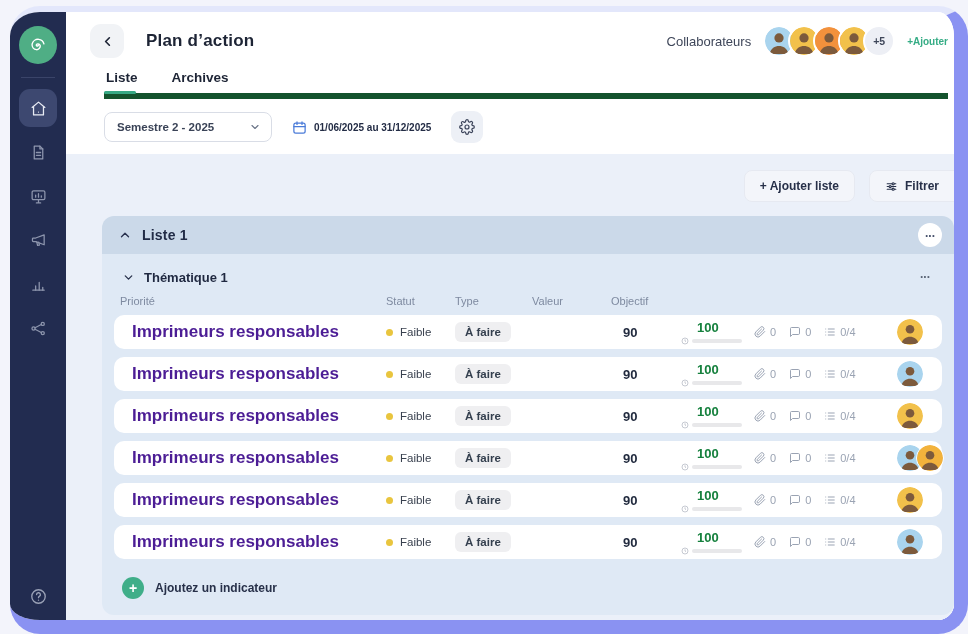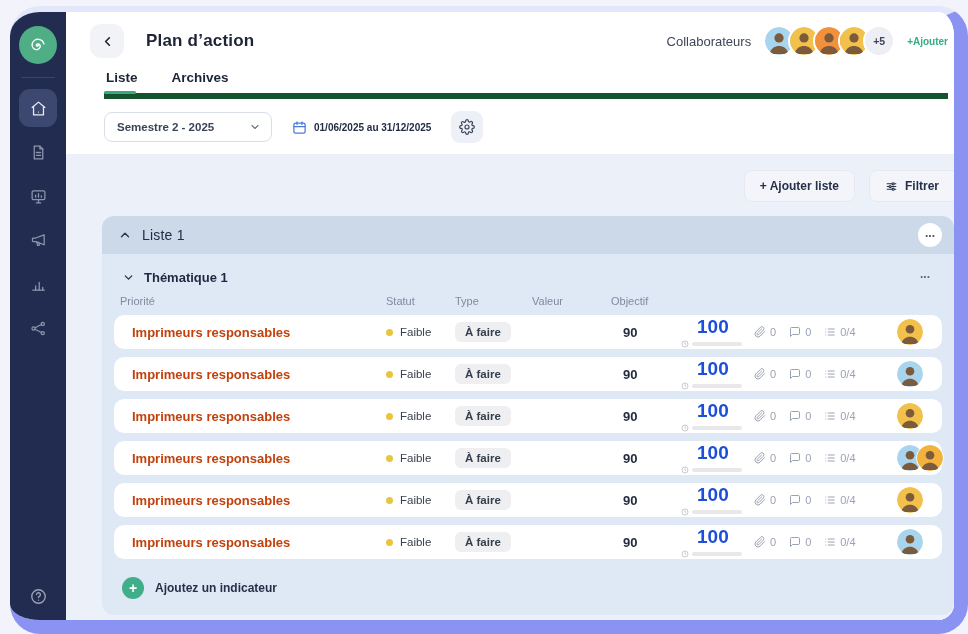--- a/index.html
+++ b/index.html
@@ -103,7 +103,7 @@
     background:#cbd9e9;height:38px;display:flex;align-items:center;padding:0 12px 0 16px;cursor:pointer;
   }
   .list-head .chev{color:#2a3350;}
-  .list-title{font-size:14px;font-weight:400;color:#222c47;margin-left:10px;letter-spacing:.2px;}
+  .list-title{font-size:14px;font-weight:700;color:#222c47;margin-left:10px;letter-spacing:.2px;}
   .more-pill{
     margin-left:auto;width:24px;height:24px;border-radius:50%;background:#fff;border:none;cursor:pointer;
     color:#46506b;font-size:12px;font-weight:700;line-height:1;display:flex;align-items:center;justify-content:center;padding-bottom:6px;

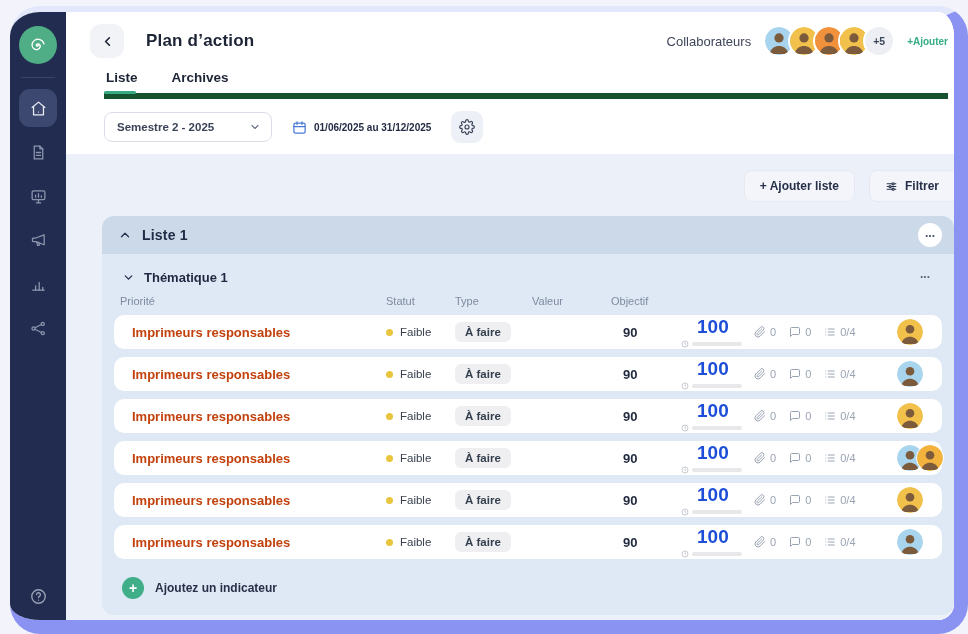--- a/index.html
+++ b/index.html
@@ -120,7 +120,7 @@
     background:#fff;border-radius:10px;height:34px;margin-bottom:8px;padding-left:18px;
     box-sizing:border-box;
   }
-  .ind-name{font-size:13px;font-weight:700;color:#c2410c;white-space:nowrap;overflow:hidden;}
+  .ind-name{font-size:17px;font-weight:700;color:#4c1d95;white-space:nowrap;overflow:hidden;}
   .prio-cell{display:flex;align-items:center;gap:7px;}
   .prio-dot{width:7px;height:7px;border-radius:50%;background:#e9c53e;flex:none;}
   .prio-label{font-size:11.5px;color:#39414f;}

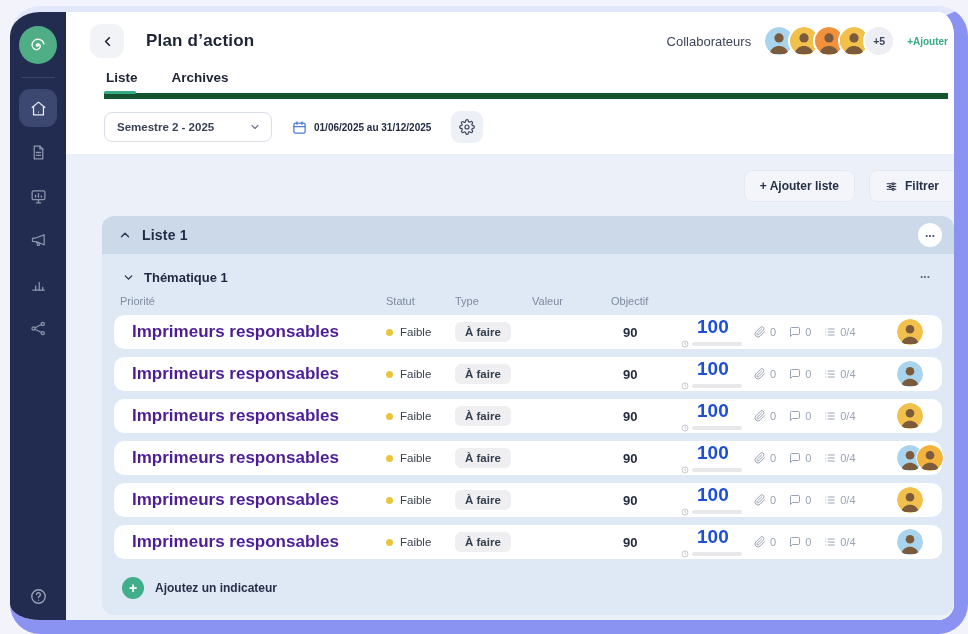--- a/index.html
+++ b/index.html
@@ -130,7 +130,7 @@
   }
   .val-cell{font-size:13px;font-weight:700;color:#222b3f;padding-left:12px;}
   .obj-cell{display:flex;flex-direction:column;align-items:flex-start;gap:2px;padding-left:2px;}
-  .obj-num{font-size:19px;font-weight:700;color:#1d4ed8;padding-left:16px;}
+  .obj-num{font-size:13px;font-weight:700;color:#15803d;padding-left:16px;}
   .obj-bar{display:flex;align-items:center;gap:3px;color:#b7bcc6;}
   .prog-track{width:50px;height:4px;border-radius:2px;background:#e8e8ea;overflow:hidden;}
   .prog-fill{height:100%;background:#f2b52b;border-radius:2px;}

